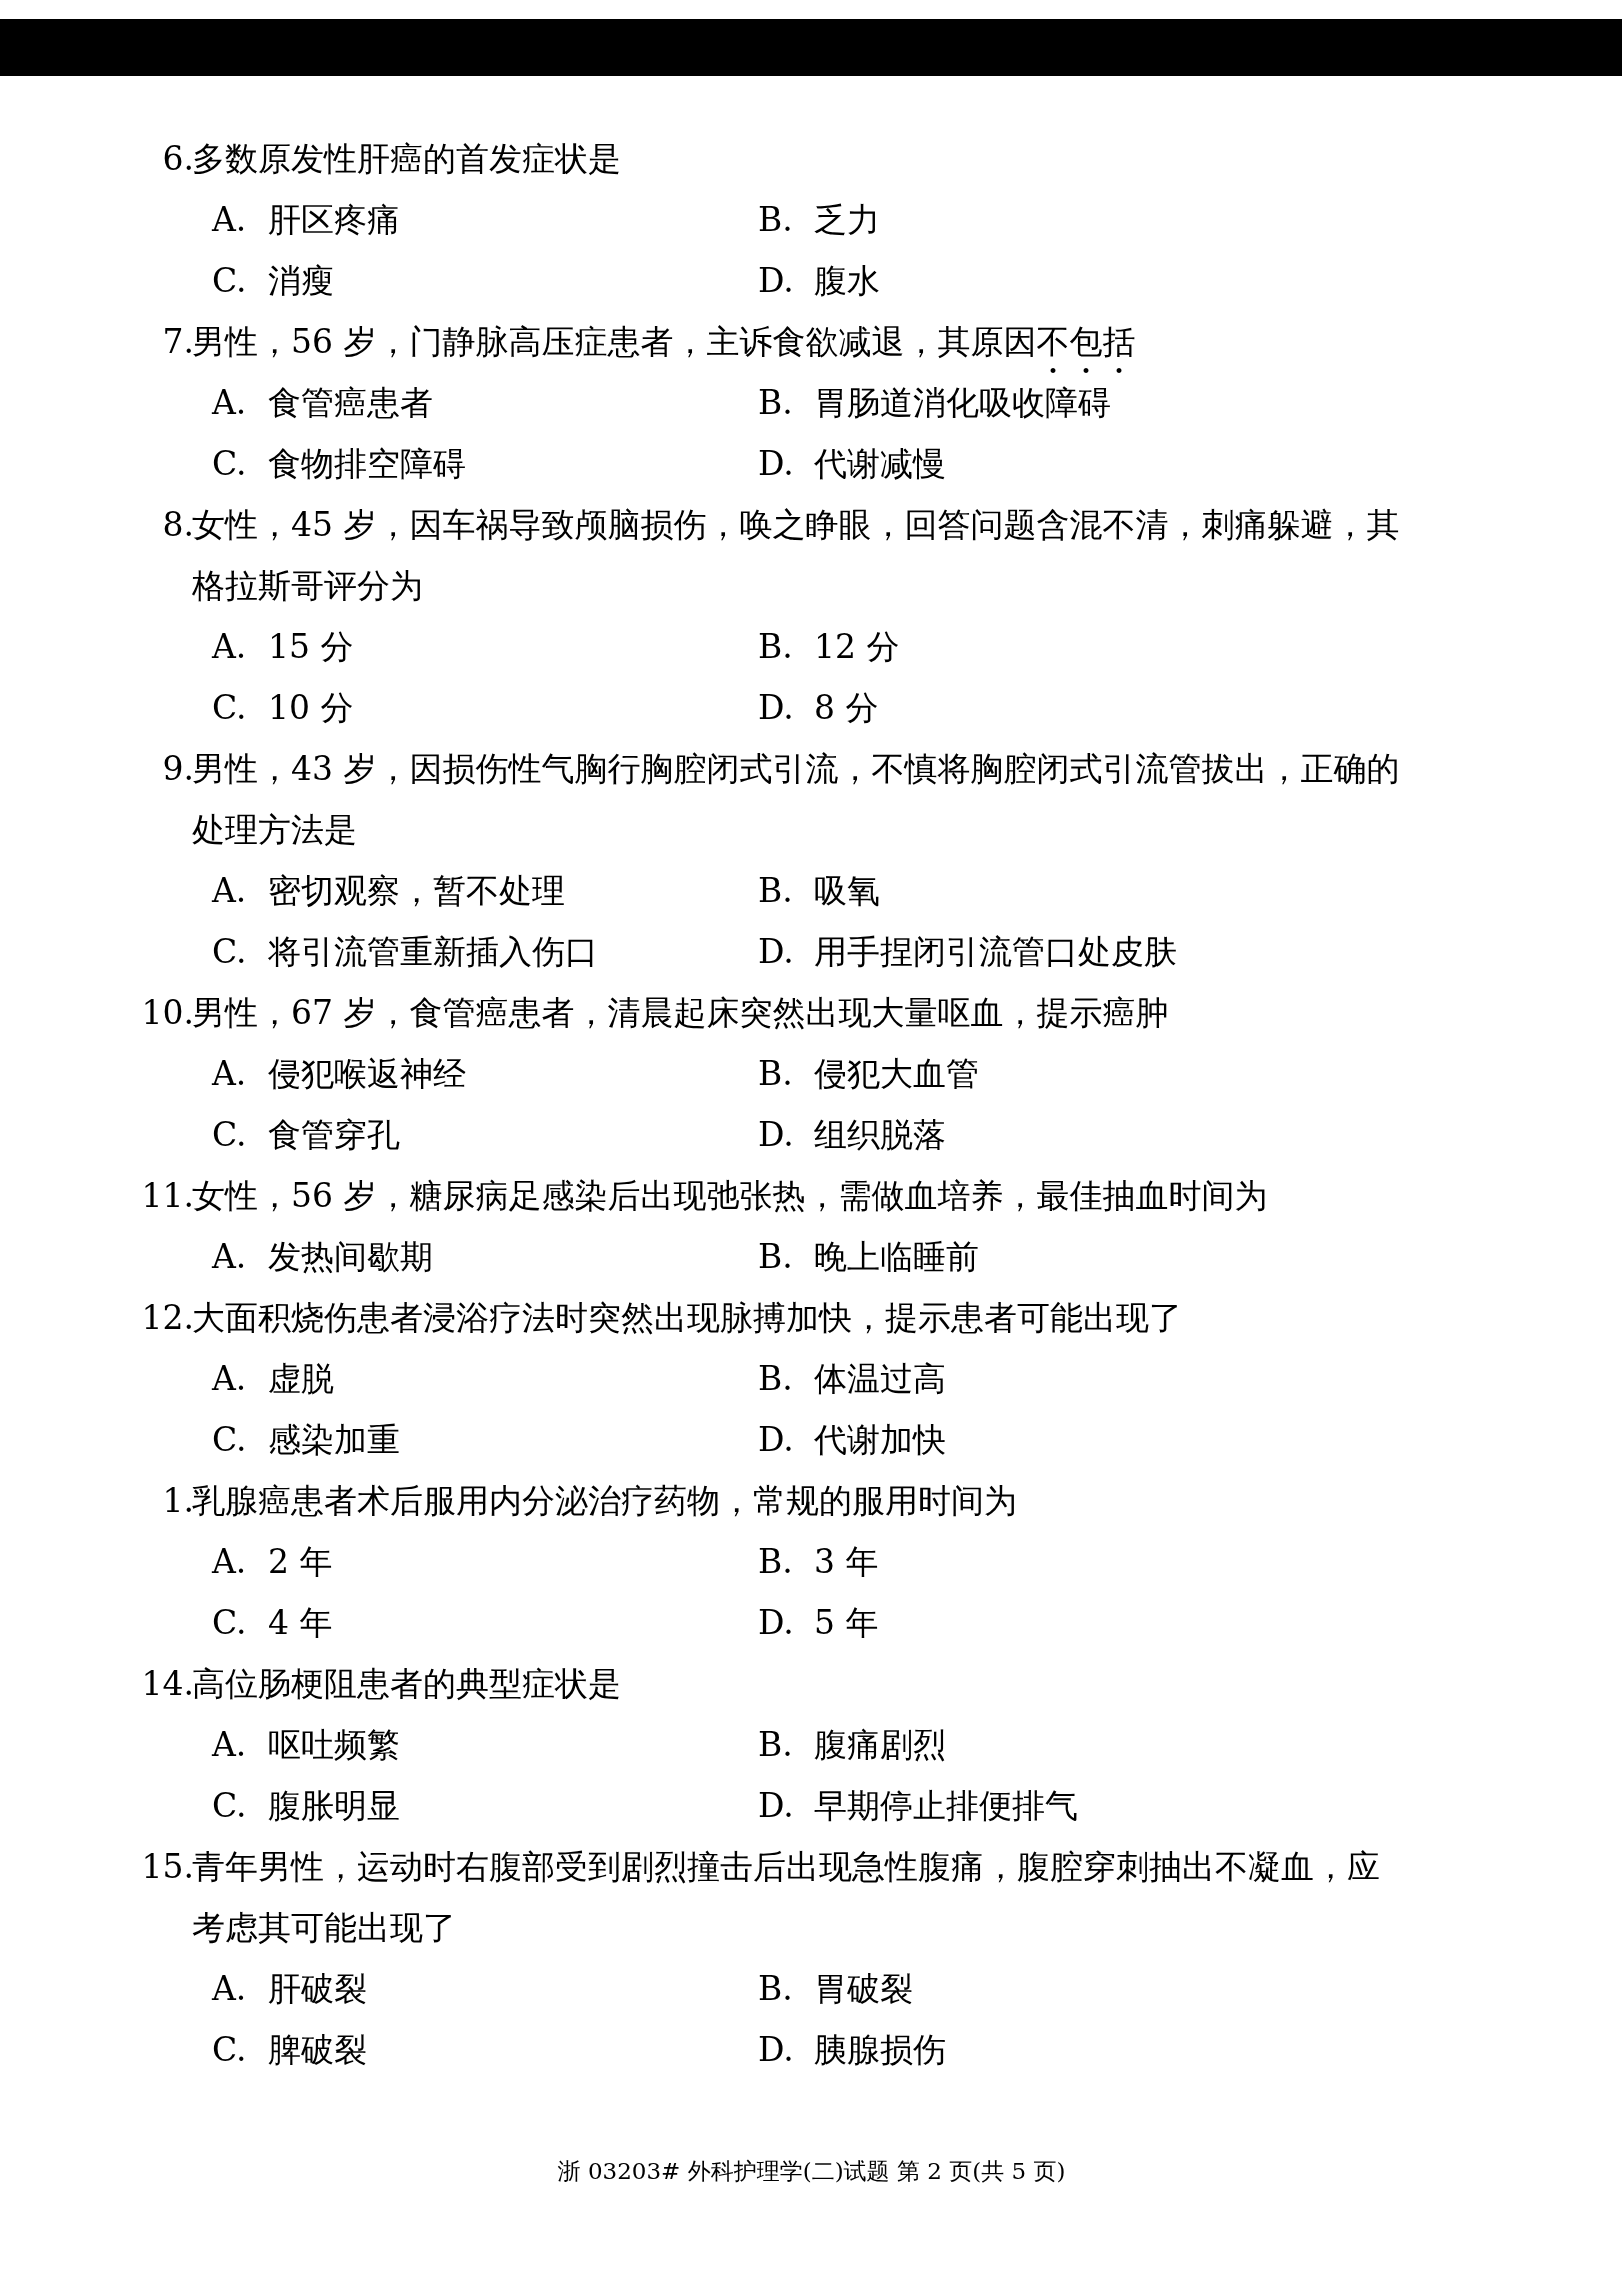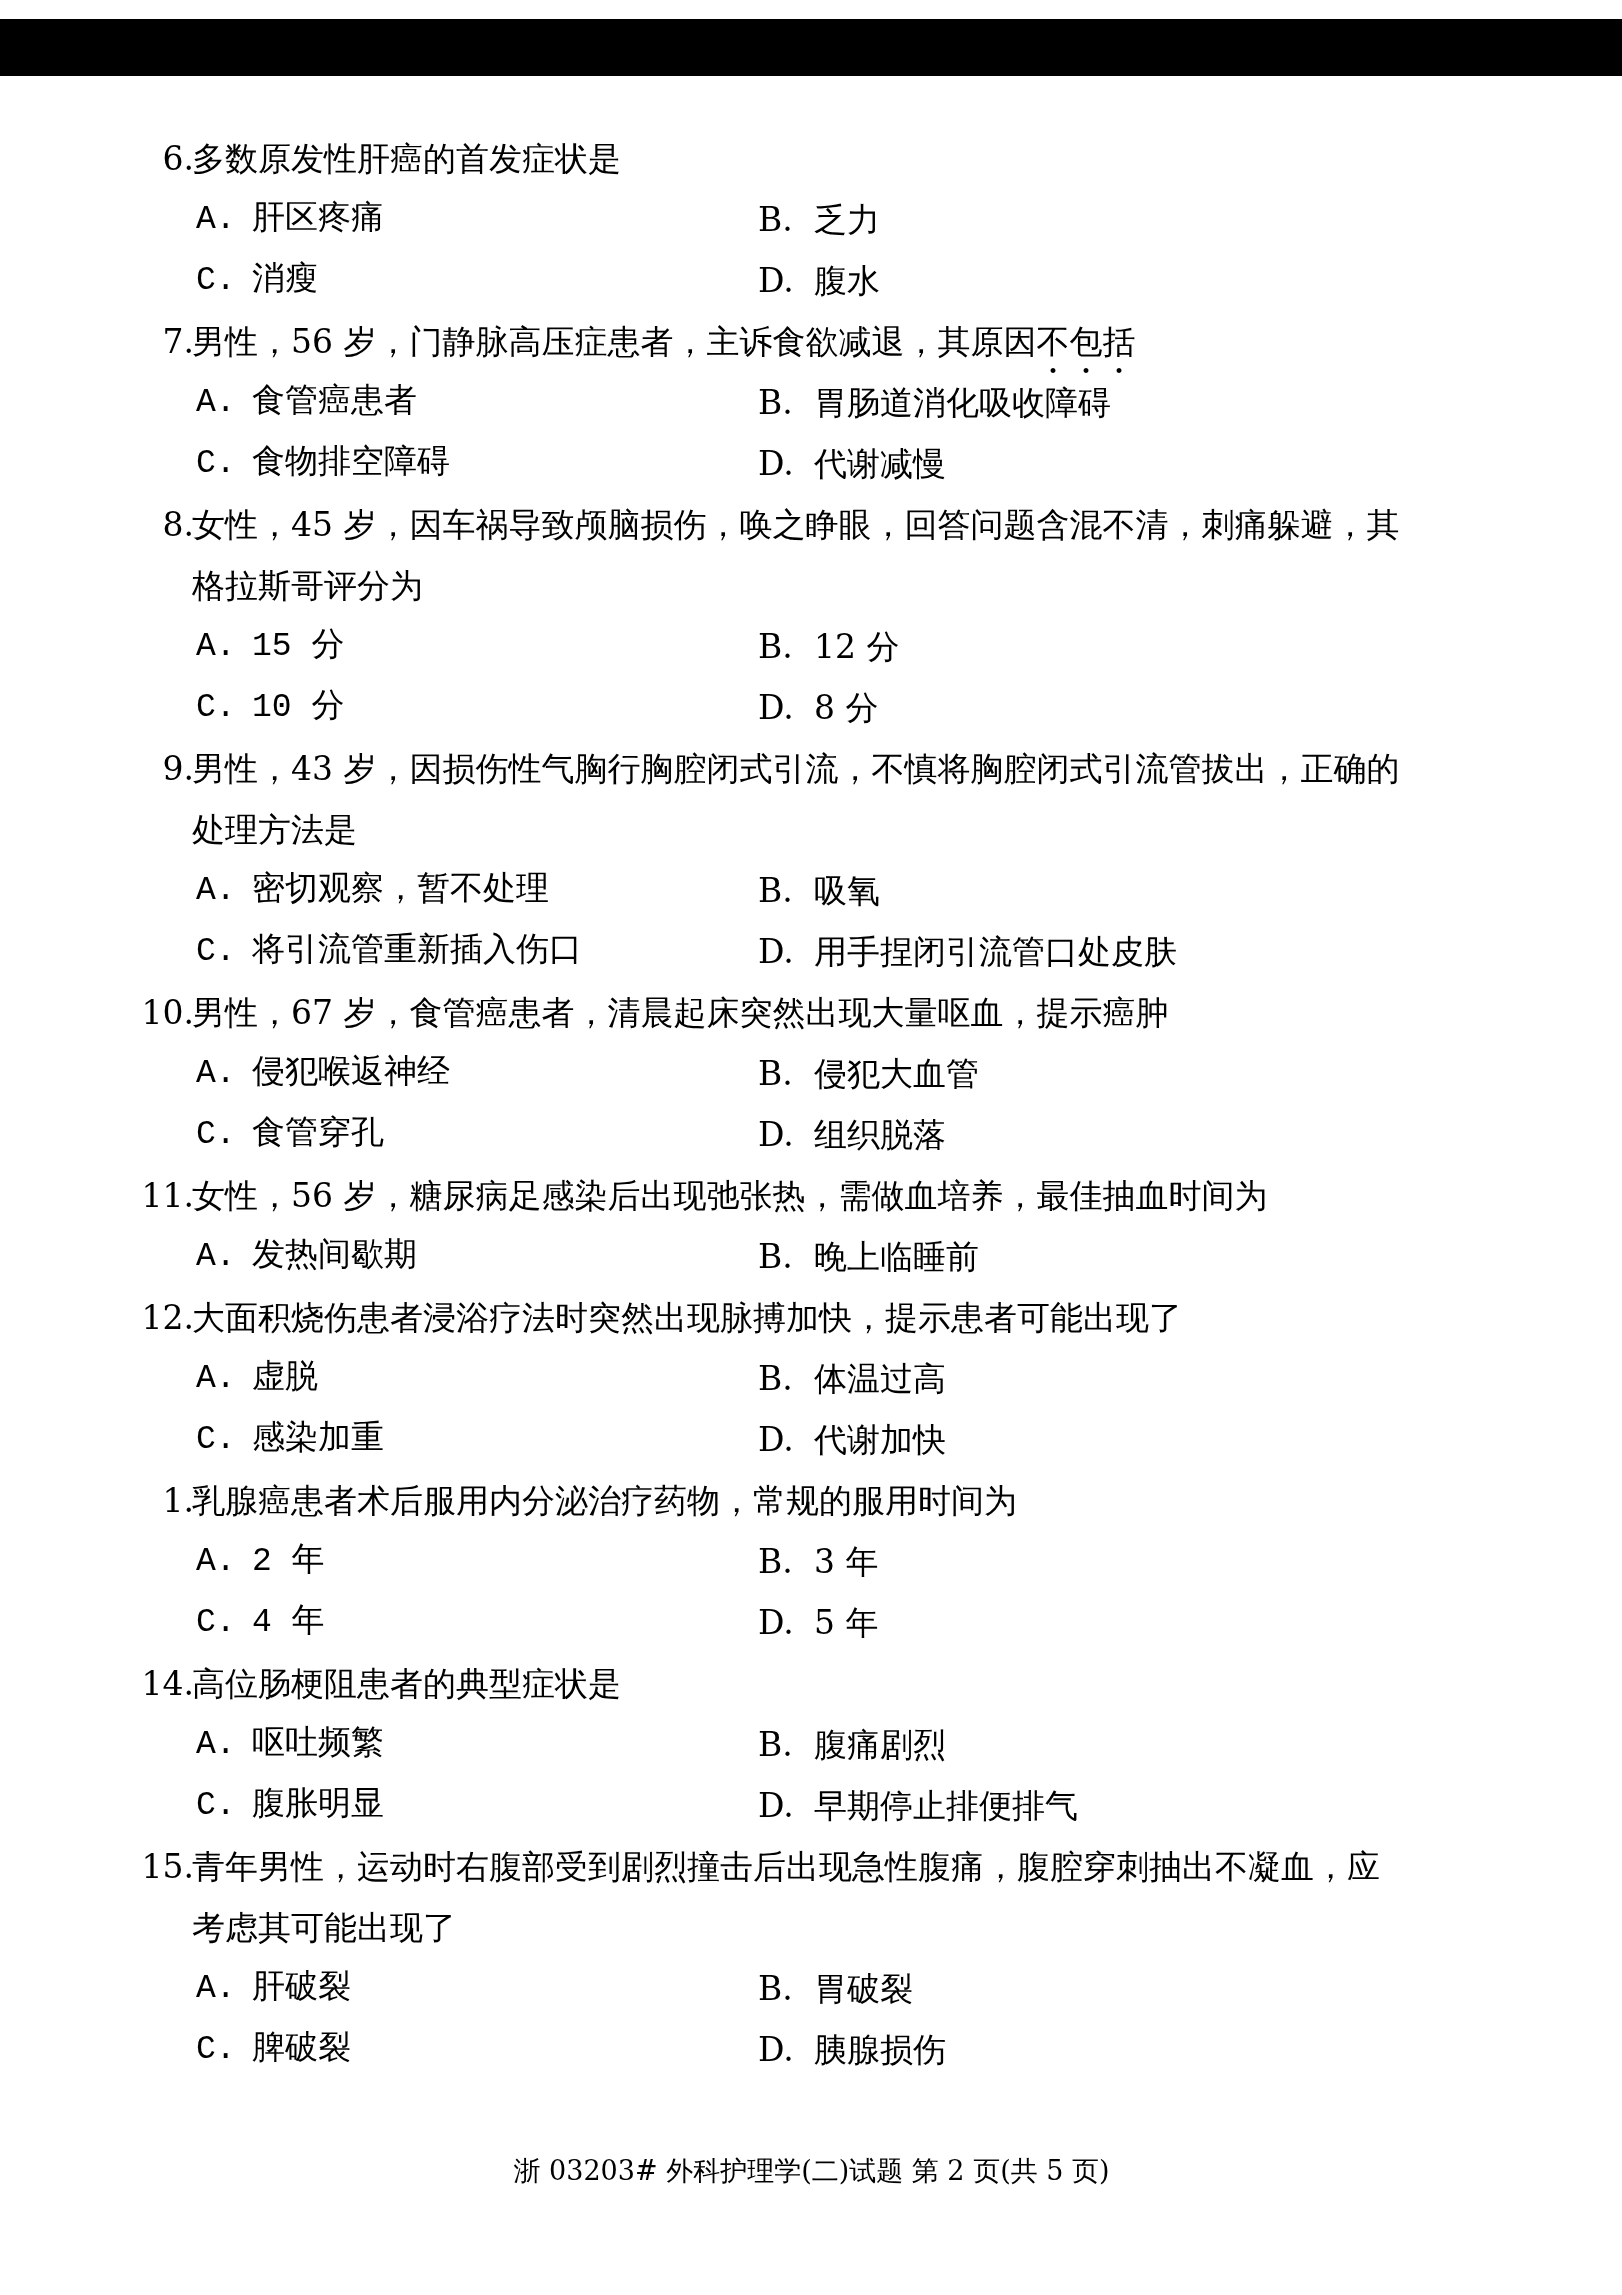--- a/index.html
+++ b/index.html
@@ -25,7 +25,7 @@
   }
   .qtext { position: absolute; left: 192px; }
   .opt { position: absolute; }
-  .opt.left { left: 196px; font-family: Liberation Mono, monospace; }
+  .opt.left { left: 212px; }
   .opt.right { left: 758px; }
   .opt .letter { display: inline-block; width: 56px; }
   .emph {

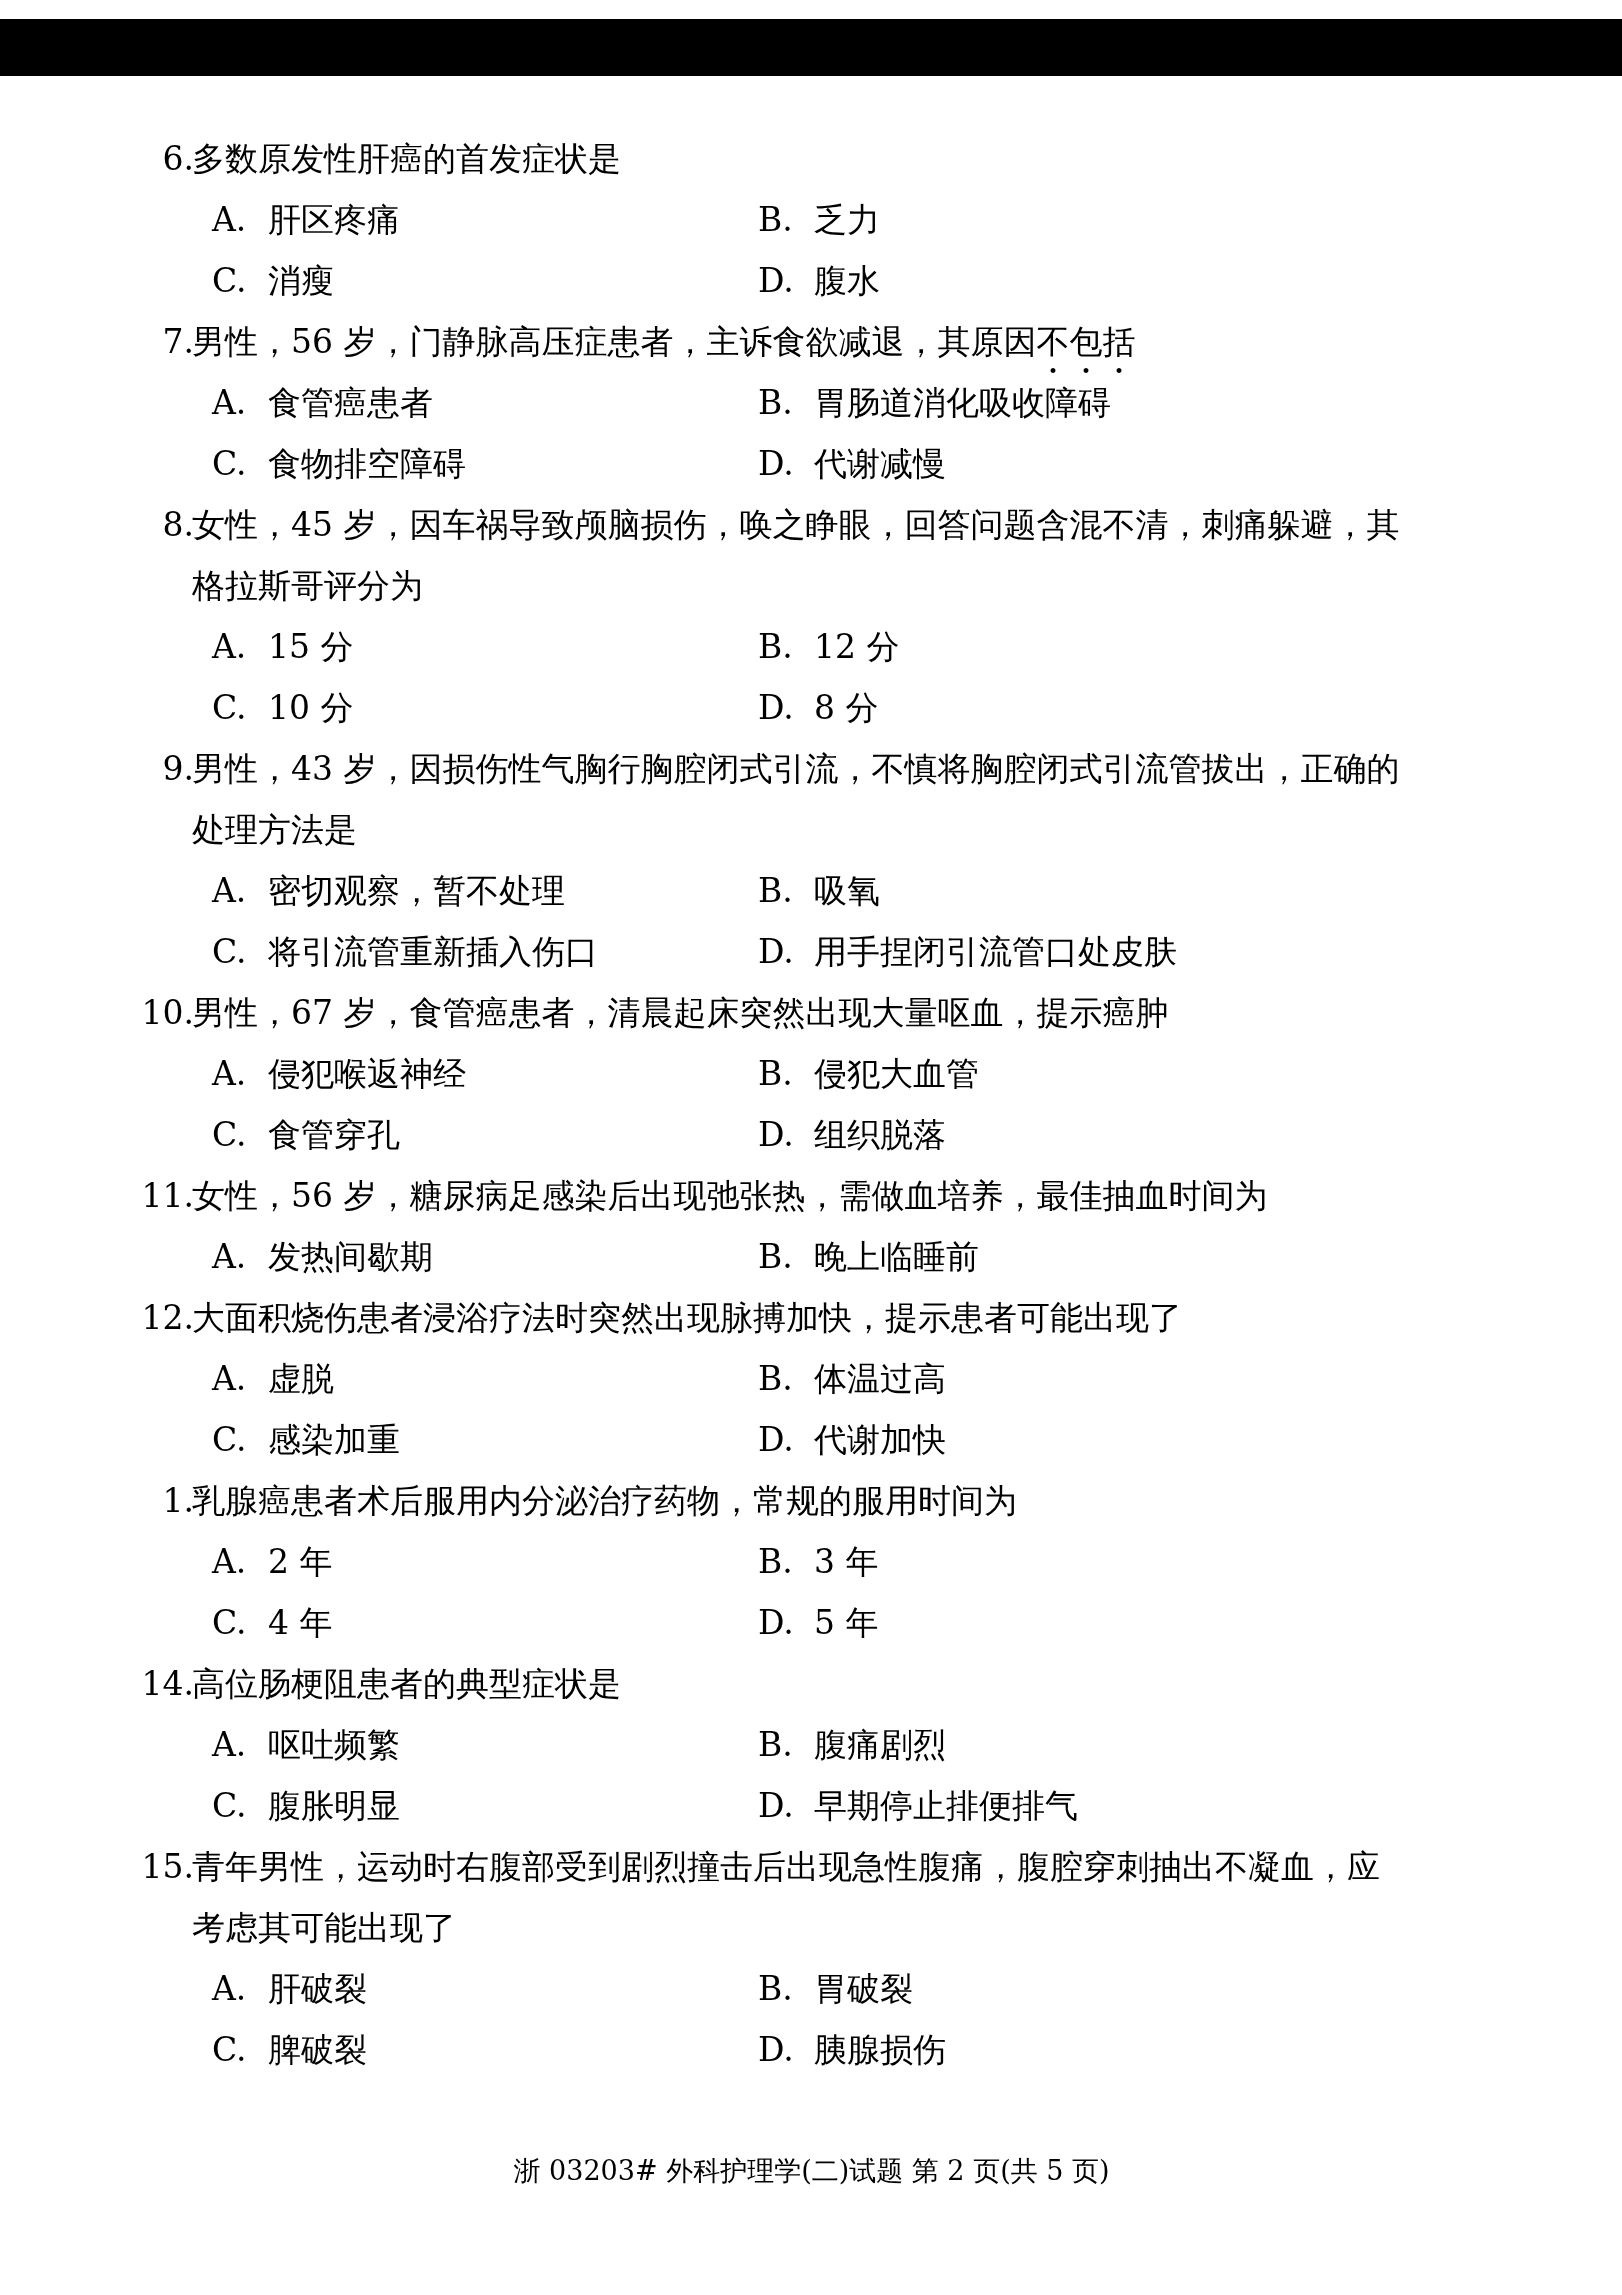--- a/index.html
+++ b/index.html
@@ -34,7 +34,7 @@
   }
   .footer {
     position: absolute; left: 0; width: 1623px; top: 2148px;
-    text-align: center; font-size: 27px; line-height: 46px;
+    text-align: center; font-size: 23px; line-height: 46px;
   }
 </style>
 </head>

